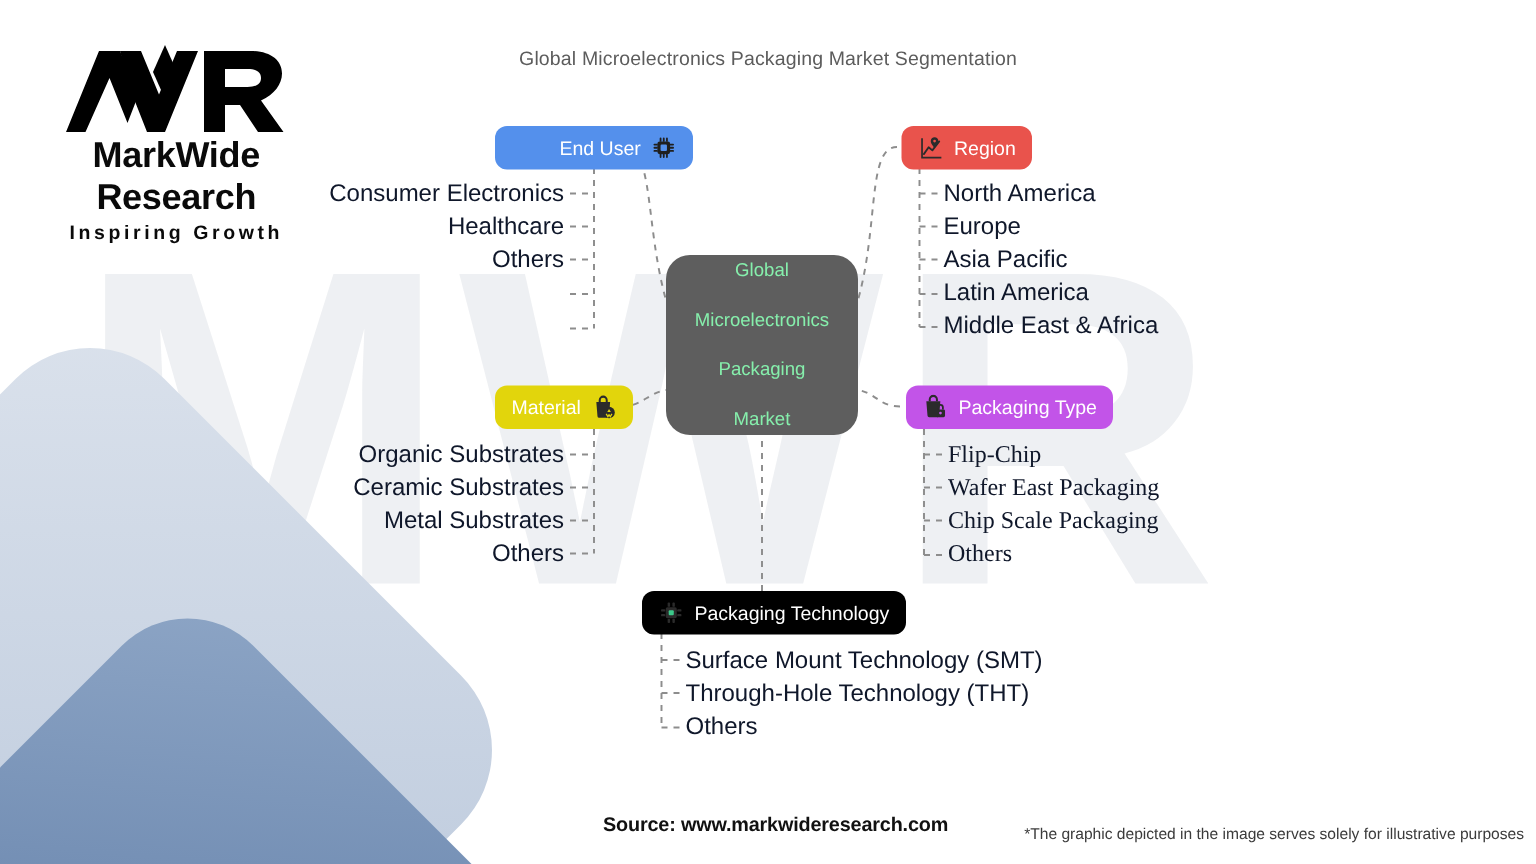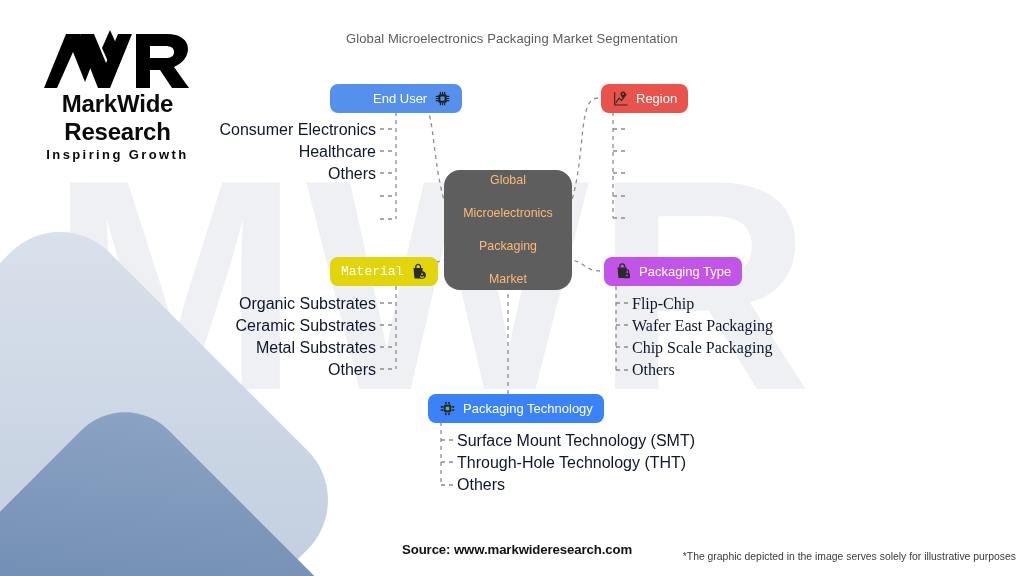--- a/index.html
+++ b/index.html
@@ -232,6 +232,13 @@
       </svg>
     </span>
     <span>Region</span>
+  </div>
+  <div class="leaves right" id="leaves-region">
+    <div class="leaf">North America</div>
+    <div class="leaf">Europe</div>
+    <div class="leaf">Asia Pacific</div>
+    <div class="leaf">Latin America</div>
+    <div class="leaf">Middle East &amp; Africa</div>
   </div>
 
   <div class="pill" id="pill-material">

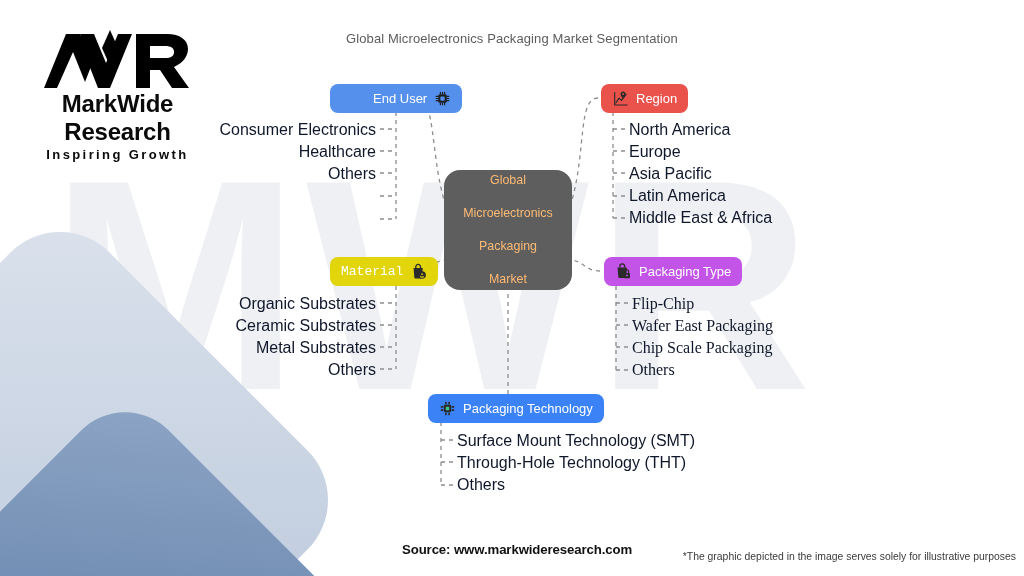--- a/index.html
+++ b/index.html
@@ -76,7 +76,7 @@
     left:444px;top:170px;width:128px;height:120px;
     background:#5e5e5e;
     border-radius:16px;
-    color:#fdba74;
+    color:#86efac;
     font-size:12.4px;
     line-height:16.5px;
     display:flex;align-items:center;justify-content:center;

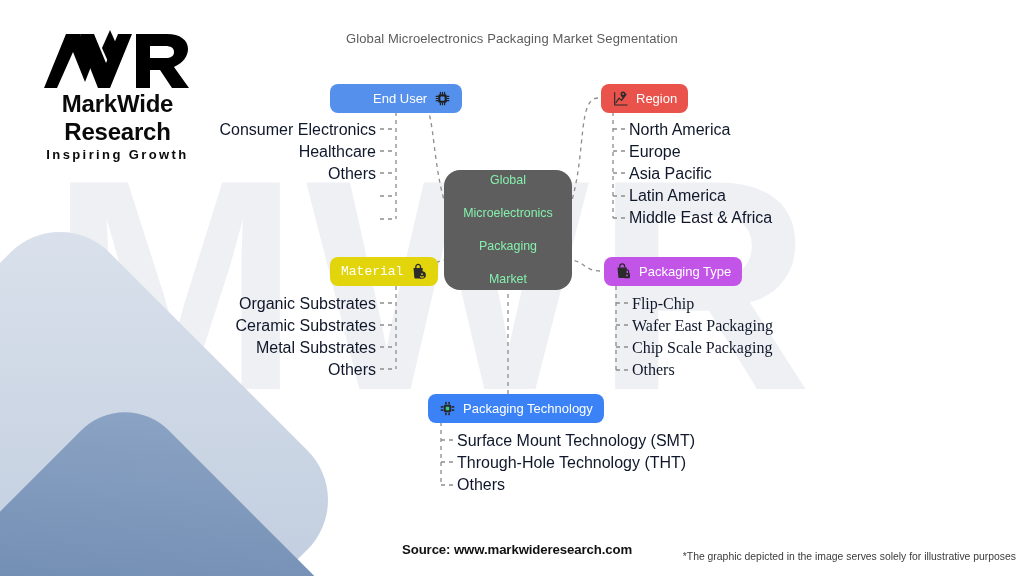--- a/index.html
+++ b/index.html
@@ -103,7 +103,7 @@
 
   #pill-enduser   {left:330px;top:84px;background:#5490ec;padding-left:43px;}
   #pill-region    {left:601px;top:84px;background:#e9534c;}
-  #pill-material  {left:330px;top:257px;background:#e2d50c;font-family:Liberation Mono, monospace;}
+  #pill-material  {left:330px;top:257px;background:#e2d50c;}
   #pill-type      {left:604px;top:257px;background:#c254e8;}
   #pill-tech      {left:428px;top:394px;background:#3b82f6;}
 

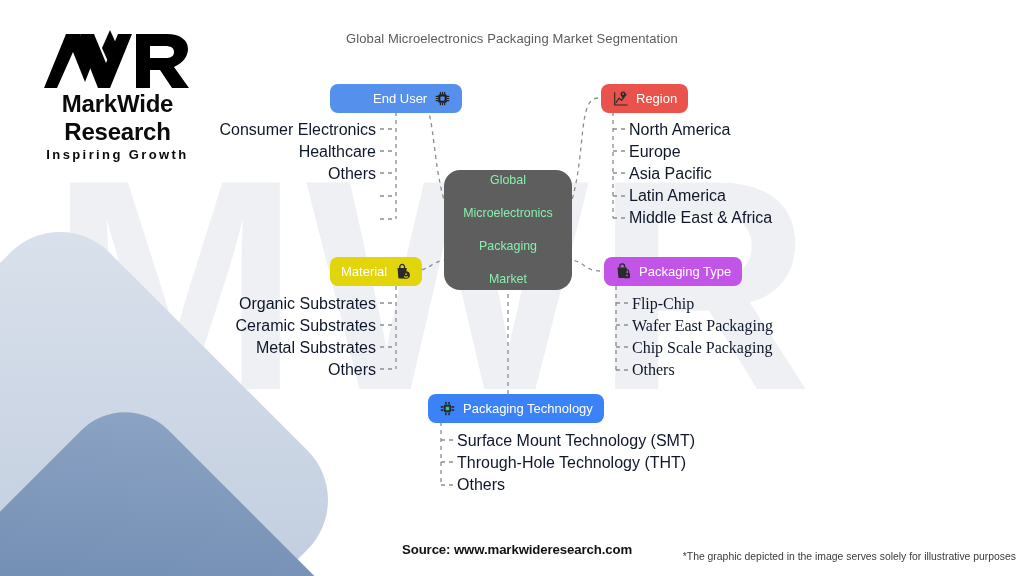--- a/index.html
+++ b/index.html
@@ -105,7 +105,7 @@
   #pill-region    {left:601px;top:84px;background:#e9534c;}
   #pill-material  {left:330px;top:257px;background:#e2d50c;}
   #pill-type      {left:604px;top:257px;background:#c254e8;}
-  #pill-tech      {left:428px;top:394px;background:#3b82f6;}
+  #pill-tech      {left:428px;top:394px;background:#000000;}
 
   
   .leaves{position:absolute;z-index:5;font-size:16px;color:#0f172a;}

